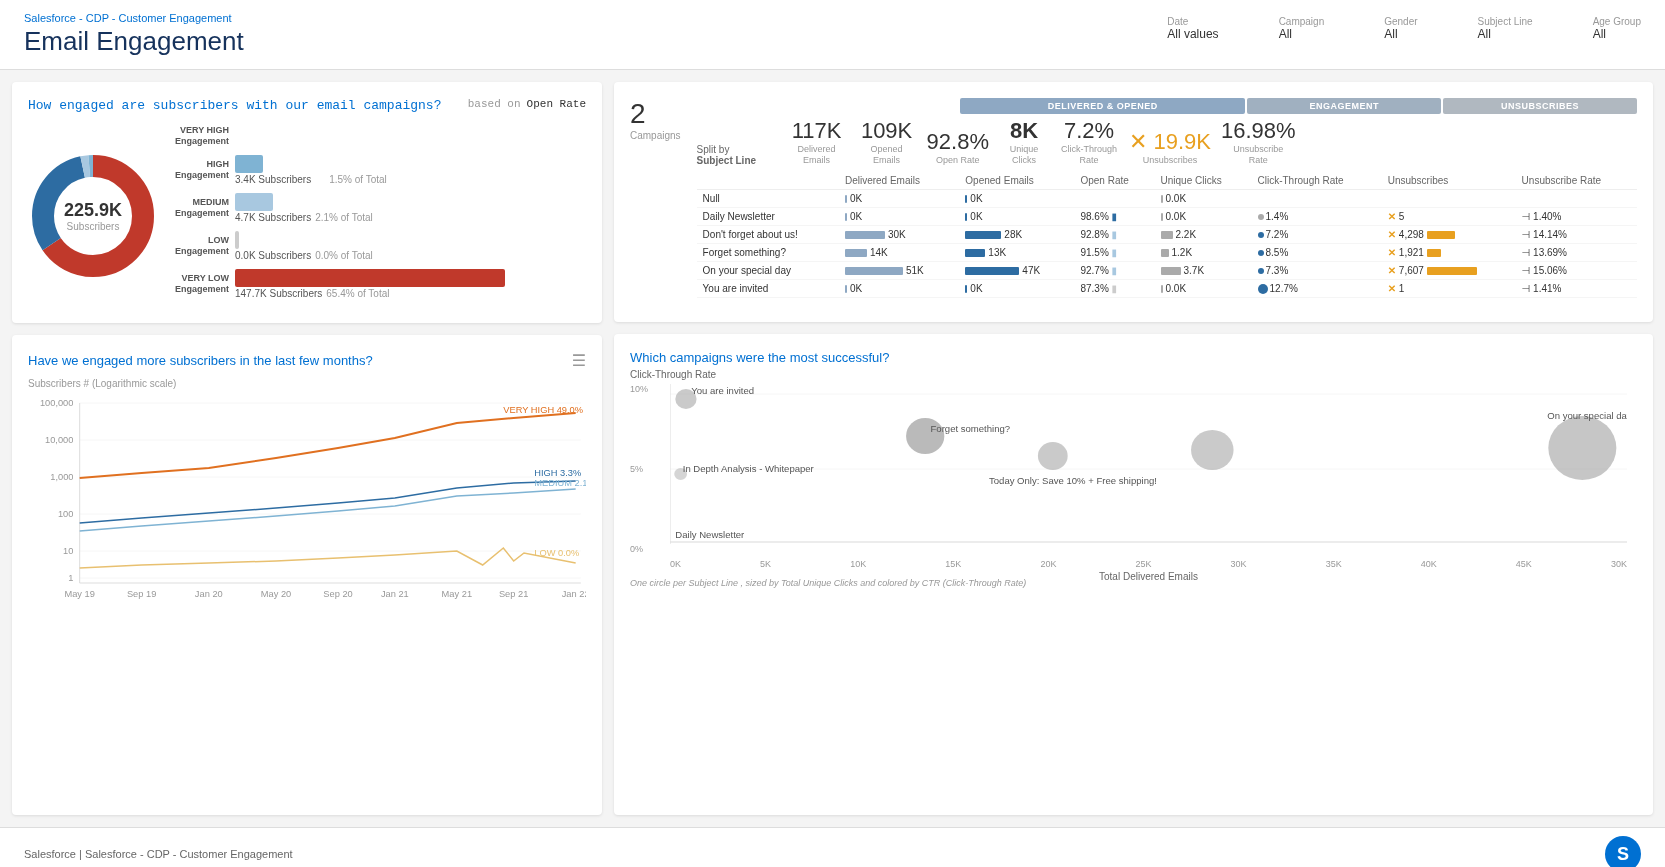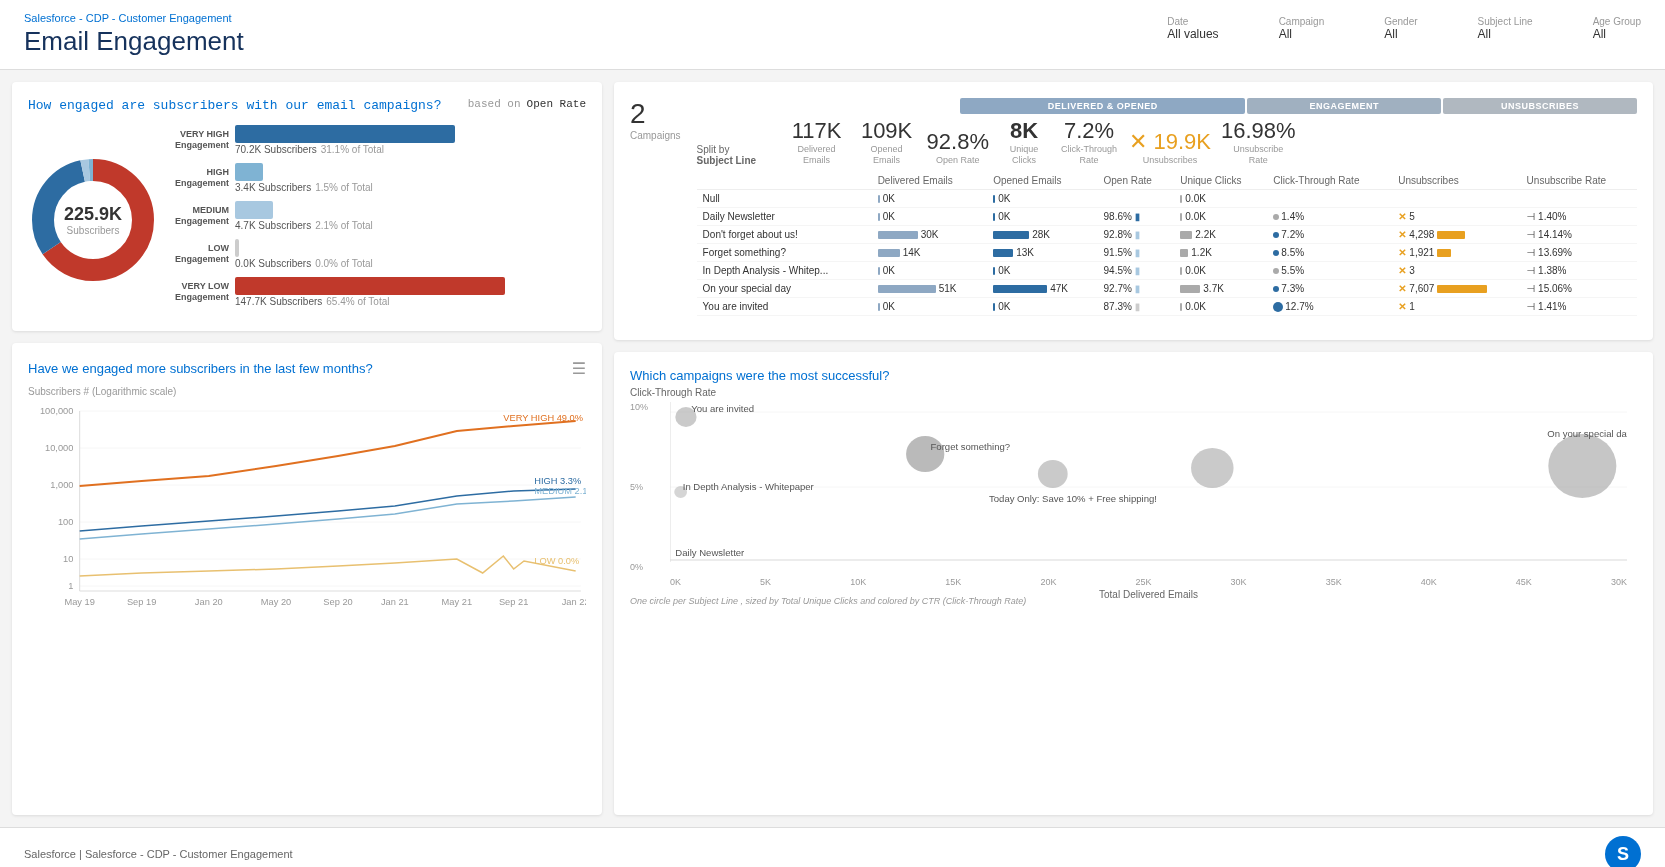--- a/index.html
+++ b/index.html
@@ -149,13 +149,6 @@
           <div class="eng-row">
             <div class="eng-label" style="white-space:pre-line;font-size:9px;">VERY HIGH
 Engagement</div>
-            <div class="eng-bar-area">
-              <div class="eng-bar" style="width:220px;background:#2d6ca2;"></div>
-              <div style="display:flex;gap:4px;margin-top:1px;">
-                <span class="eng-text">70.2K Subscribers</span>
-                <span class="eng-text-sub">31.1% of Total</span>
-              </div>
-            </div>
           </div>
 
           <div class="eng-row">

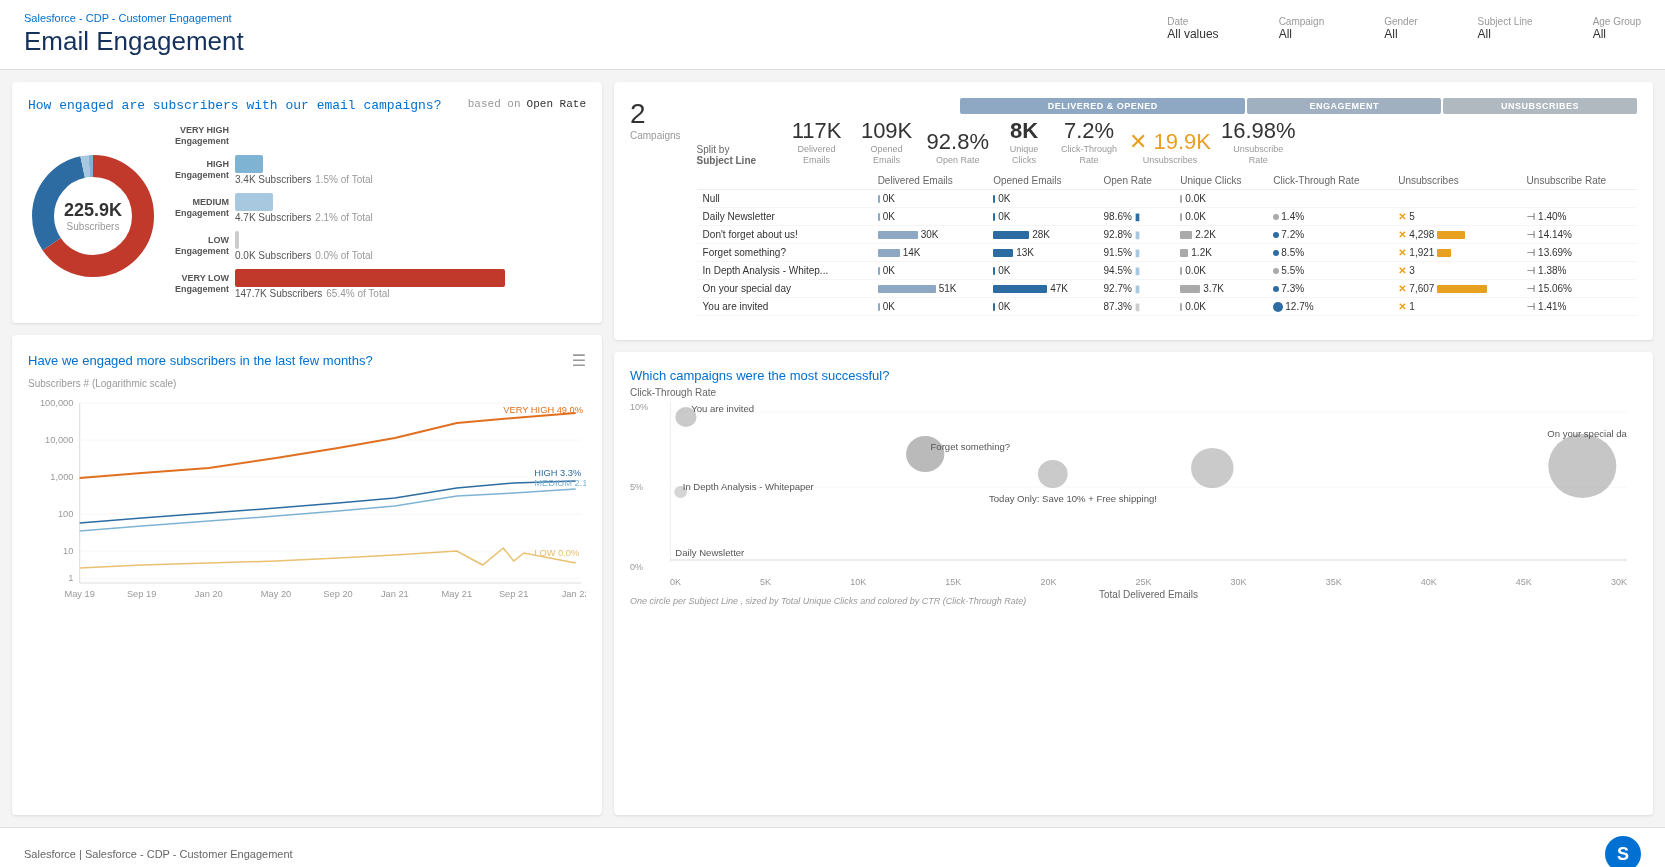--- a/index.html
+++ b/index.html
@@ -156,7 +156,7 @@
 Engagement</div>
             <div class="eng-bar-area">
               <div class="eng-bar" style="width:28px;background:#7fb3d3;"></div>
-              <div style="display:flex;gap:4px;margin-top:1px;">
+              <div style="display:flex;gap:18px;margin-top:1px;">
                 <span class="eng-text">3.4K Subscribers</span>
                 <span class="eng-text-sub">1.5% of Total</span>
               </div>

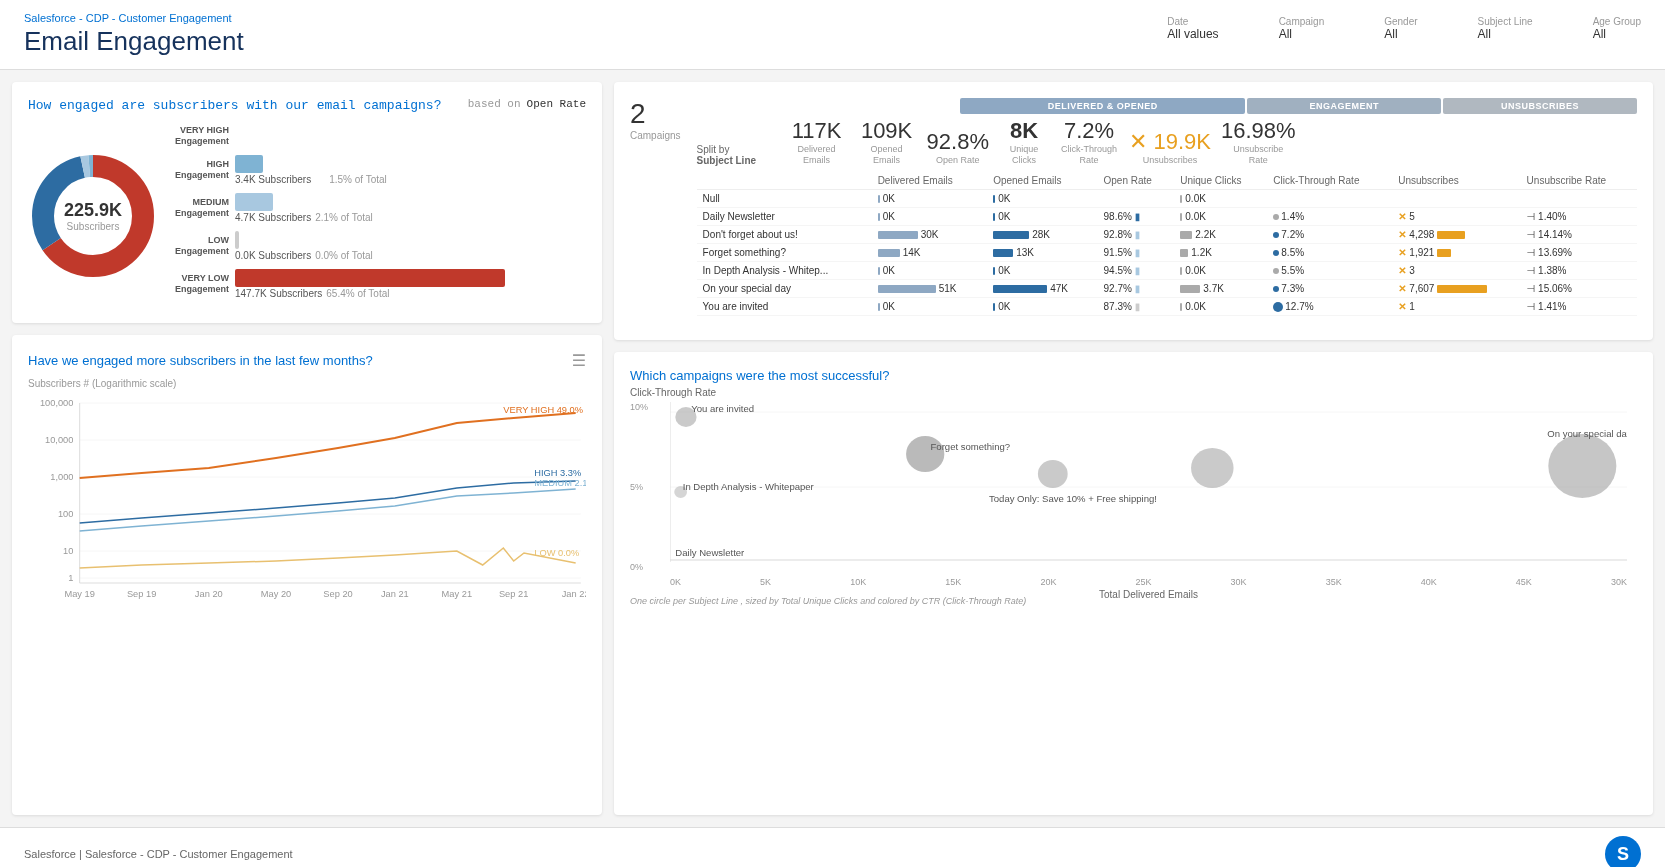--- a/index.html
+++ b/index.html
@@ -360,16 +360,6 @@
                   <td><span class="dot dot-blue"></span>8.5%</td>
                   <td><span class="x-mark">✕</span> 1,921 <span class="bar-orange" style="width:14px;"></span></td>
                   <td>⊣ 13.69%</td>
-                </tr>
-                <tr>
-                  <td>In Depth Analysis - Whitep...</td>
-                  <td><span class="mini-bar" style="width:2px;"></span>0K</td>
-                  <td><span class="mini-bar mini-bar-blue" style="width:2px;"></span>0K</td>
-                  <td>94.5% <span style="color:#a8c8e0;">▮</span></td>
-                  <td><span class="mini-bar mini-bar-gray" style="width:2px;"></span>0.0K</td>
-                  <td><span class="dot dot-gray"></span>5.5%</td>
-                  <td><span class="x-mark">✕</span> 3</td>
-                  <td>⊣ 1.38%</td>
                 </tr>
                 <tr>
                   <td>On your special day</td>

